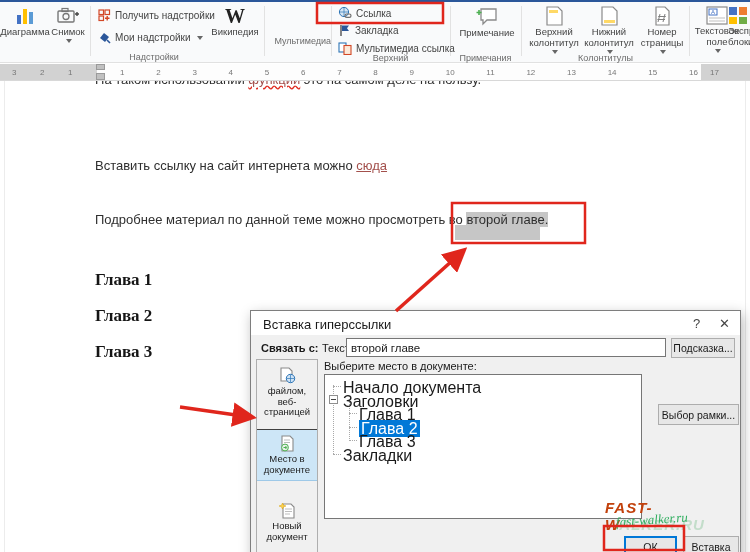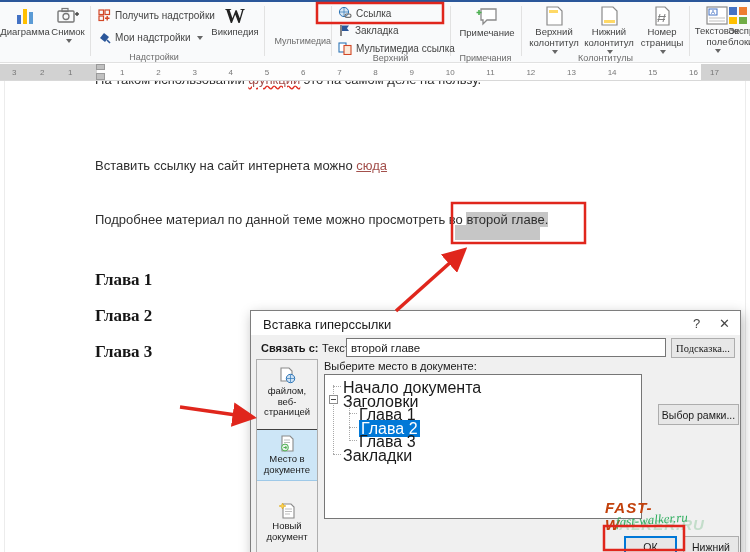--- a/index.html
+++ b/index.html
@@ -261,7 +261,7 @@
     <div class="abs dlg-label" style="left:10px;top:31px;font-weight:bold;">Связать с:</div>
     <div class="abs dlg-label" style="left:71px;top:31px;">Текст:</div>
     <input class="abs dlg-input" value="второй главе" style="">
-    <div class="abs win-btn" style="left:420px;top:27px;width:64px;height:20px;font-family:Liberation Serif, serif;">
+    <div class="abs win-btn" style="left:420px;top:27px;width:64px;height:20px;">
       <span>Подсказка...</span>
     </div>
 

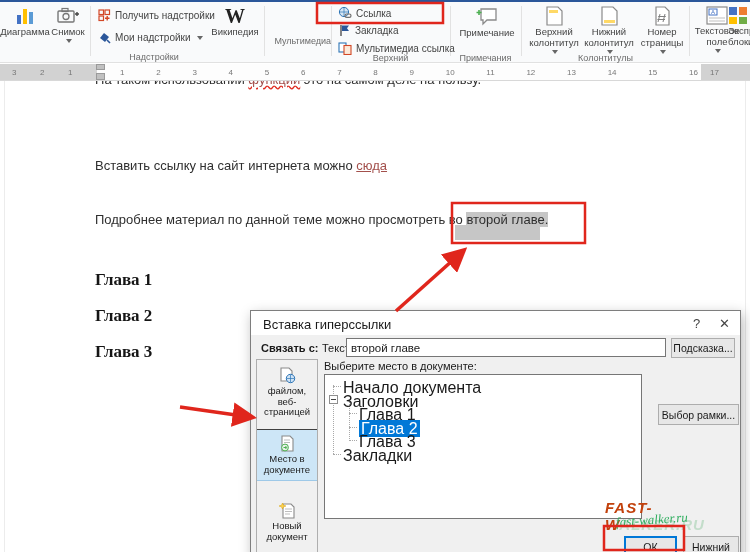--- a/index.html
+++ b/index.html
@@ -320,7 +320,7 @@
       <span>ОК</span>
     </div>
     <div class="abs win-btn" style="left:432px;top:225px;width:56px;height:21px;">
-      <span>Нижний</span>
+      <span>Вставка</span>
     </div>
   </div>
 

